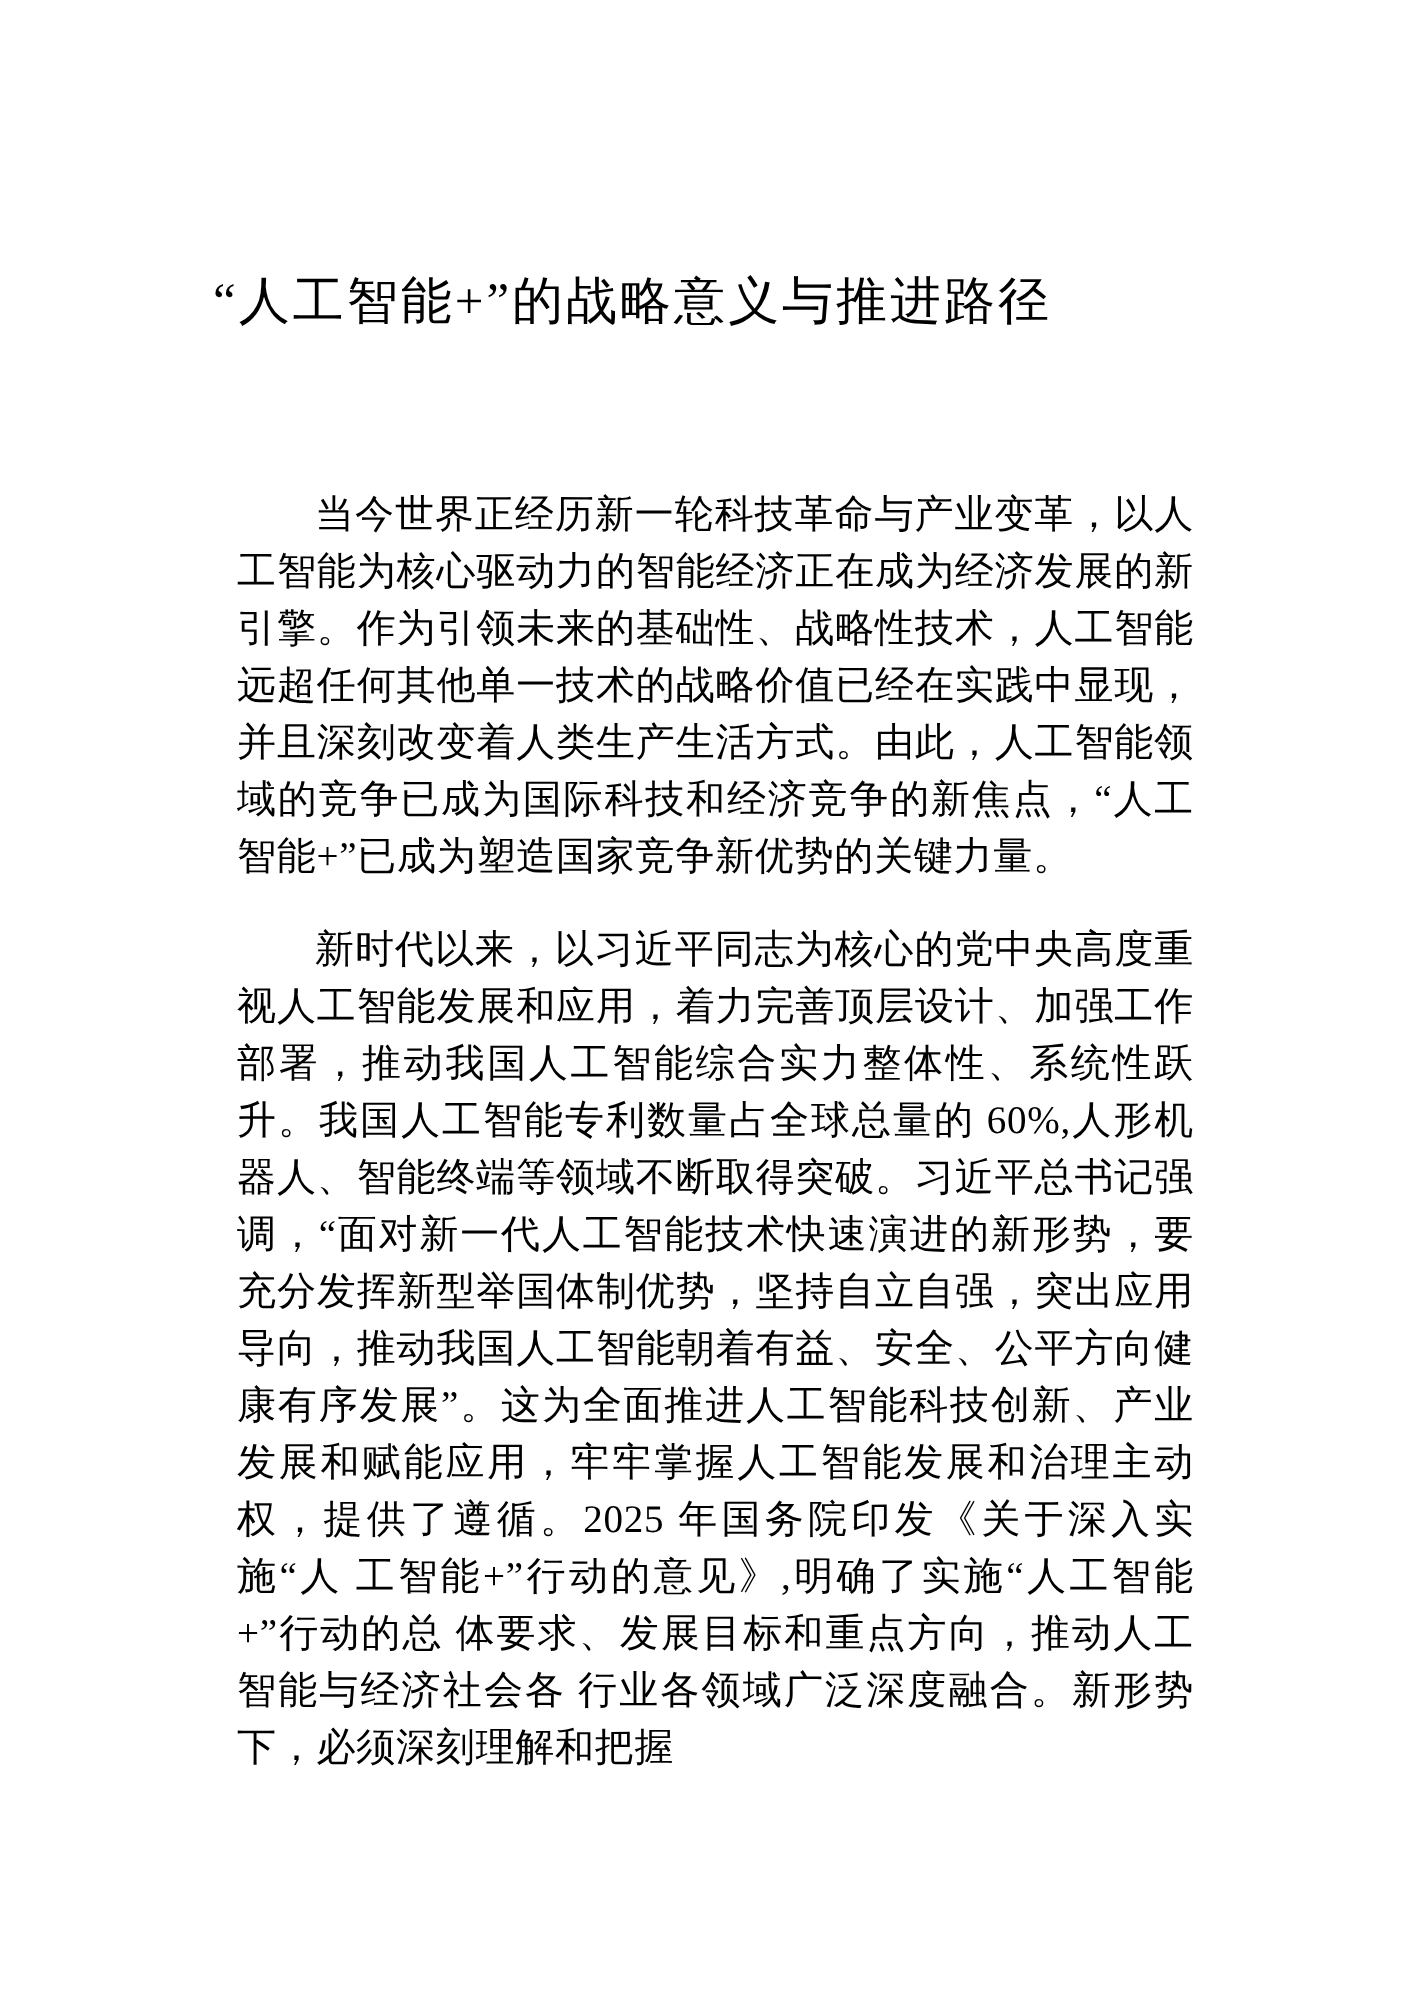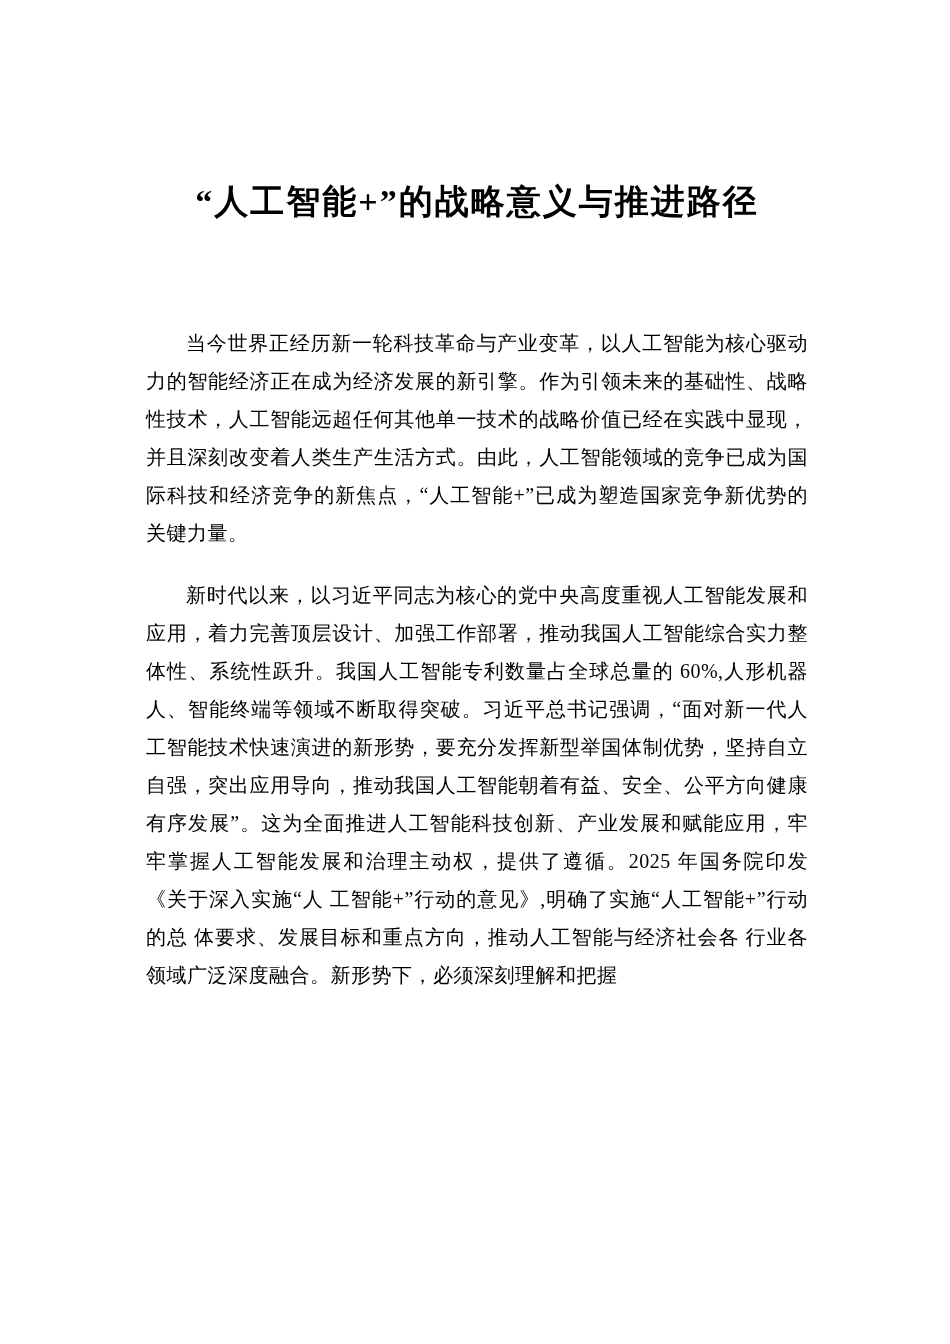--- a/index.html
+++ b/index.html
@@ -26,8 +26,7 @@
     margin: 180px 0 0 0;
     font-size: 34px;
     line-height: 44px;
-    font-weight: bold;
-    text-align: center;
+    font-weight: normal;
     letter-spacing: 2px;
     white-space: nowrap;
   }

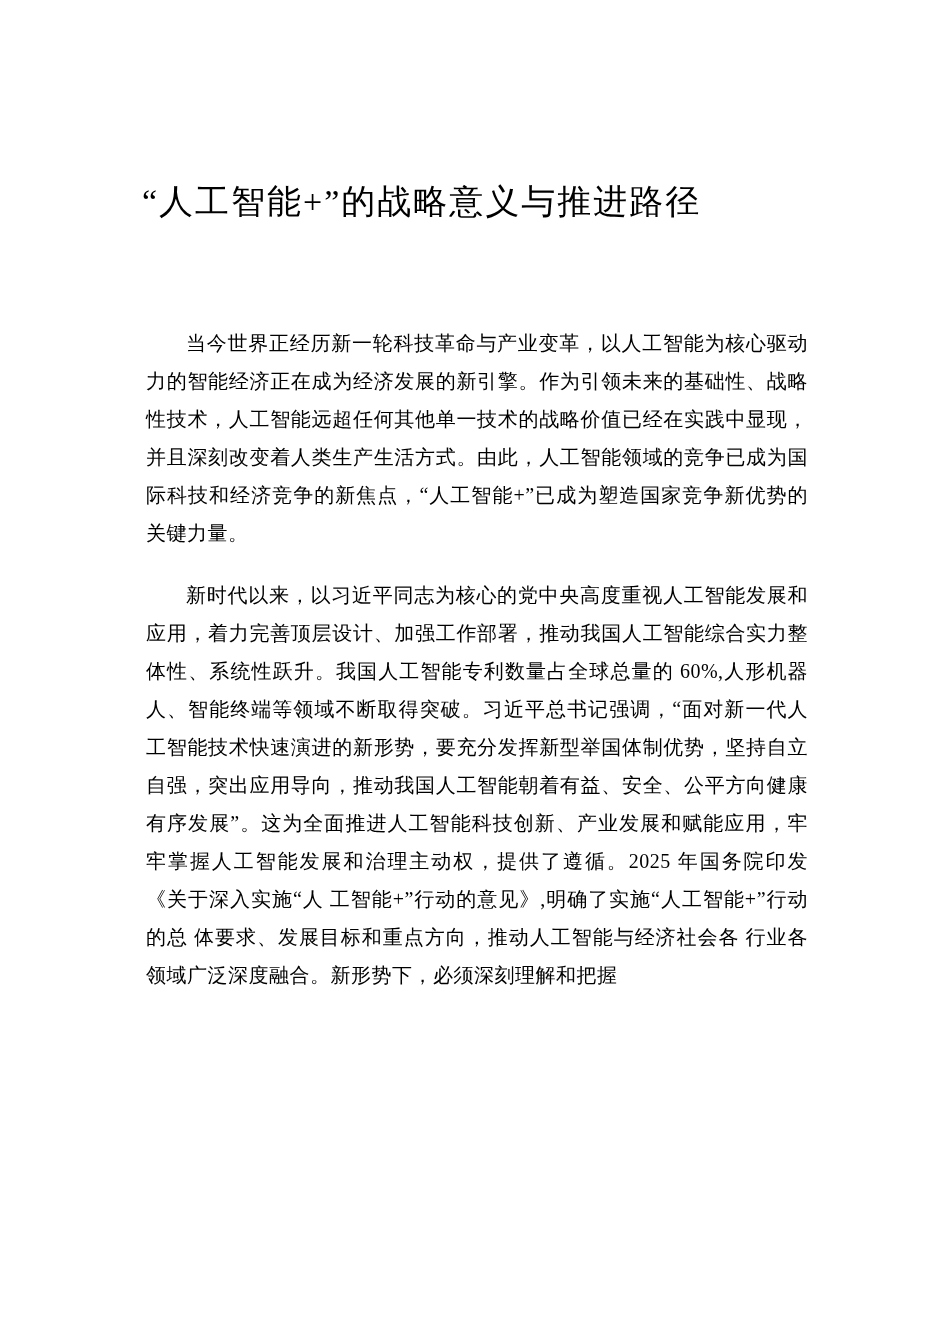--- a/index.html
+++ b/index.html
@@ -31,8 +31,8 @@
     white-space: nowrap;
   }
   .para {
-    margin: 4px;
-    font-size: 20px;
+    margin: 16px;
+    font-size: 26px;
     line-height: 38px;
     text-align: justify;
     text-indent: 2em;

